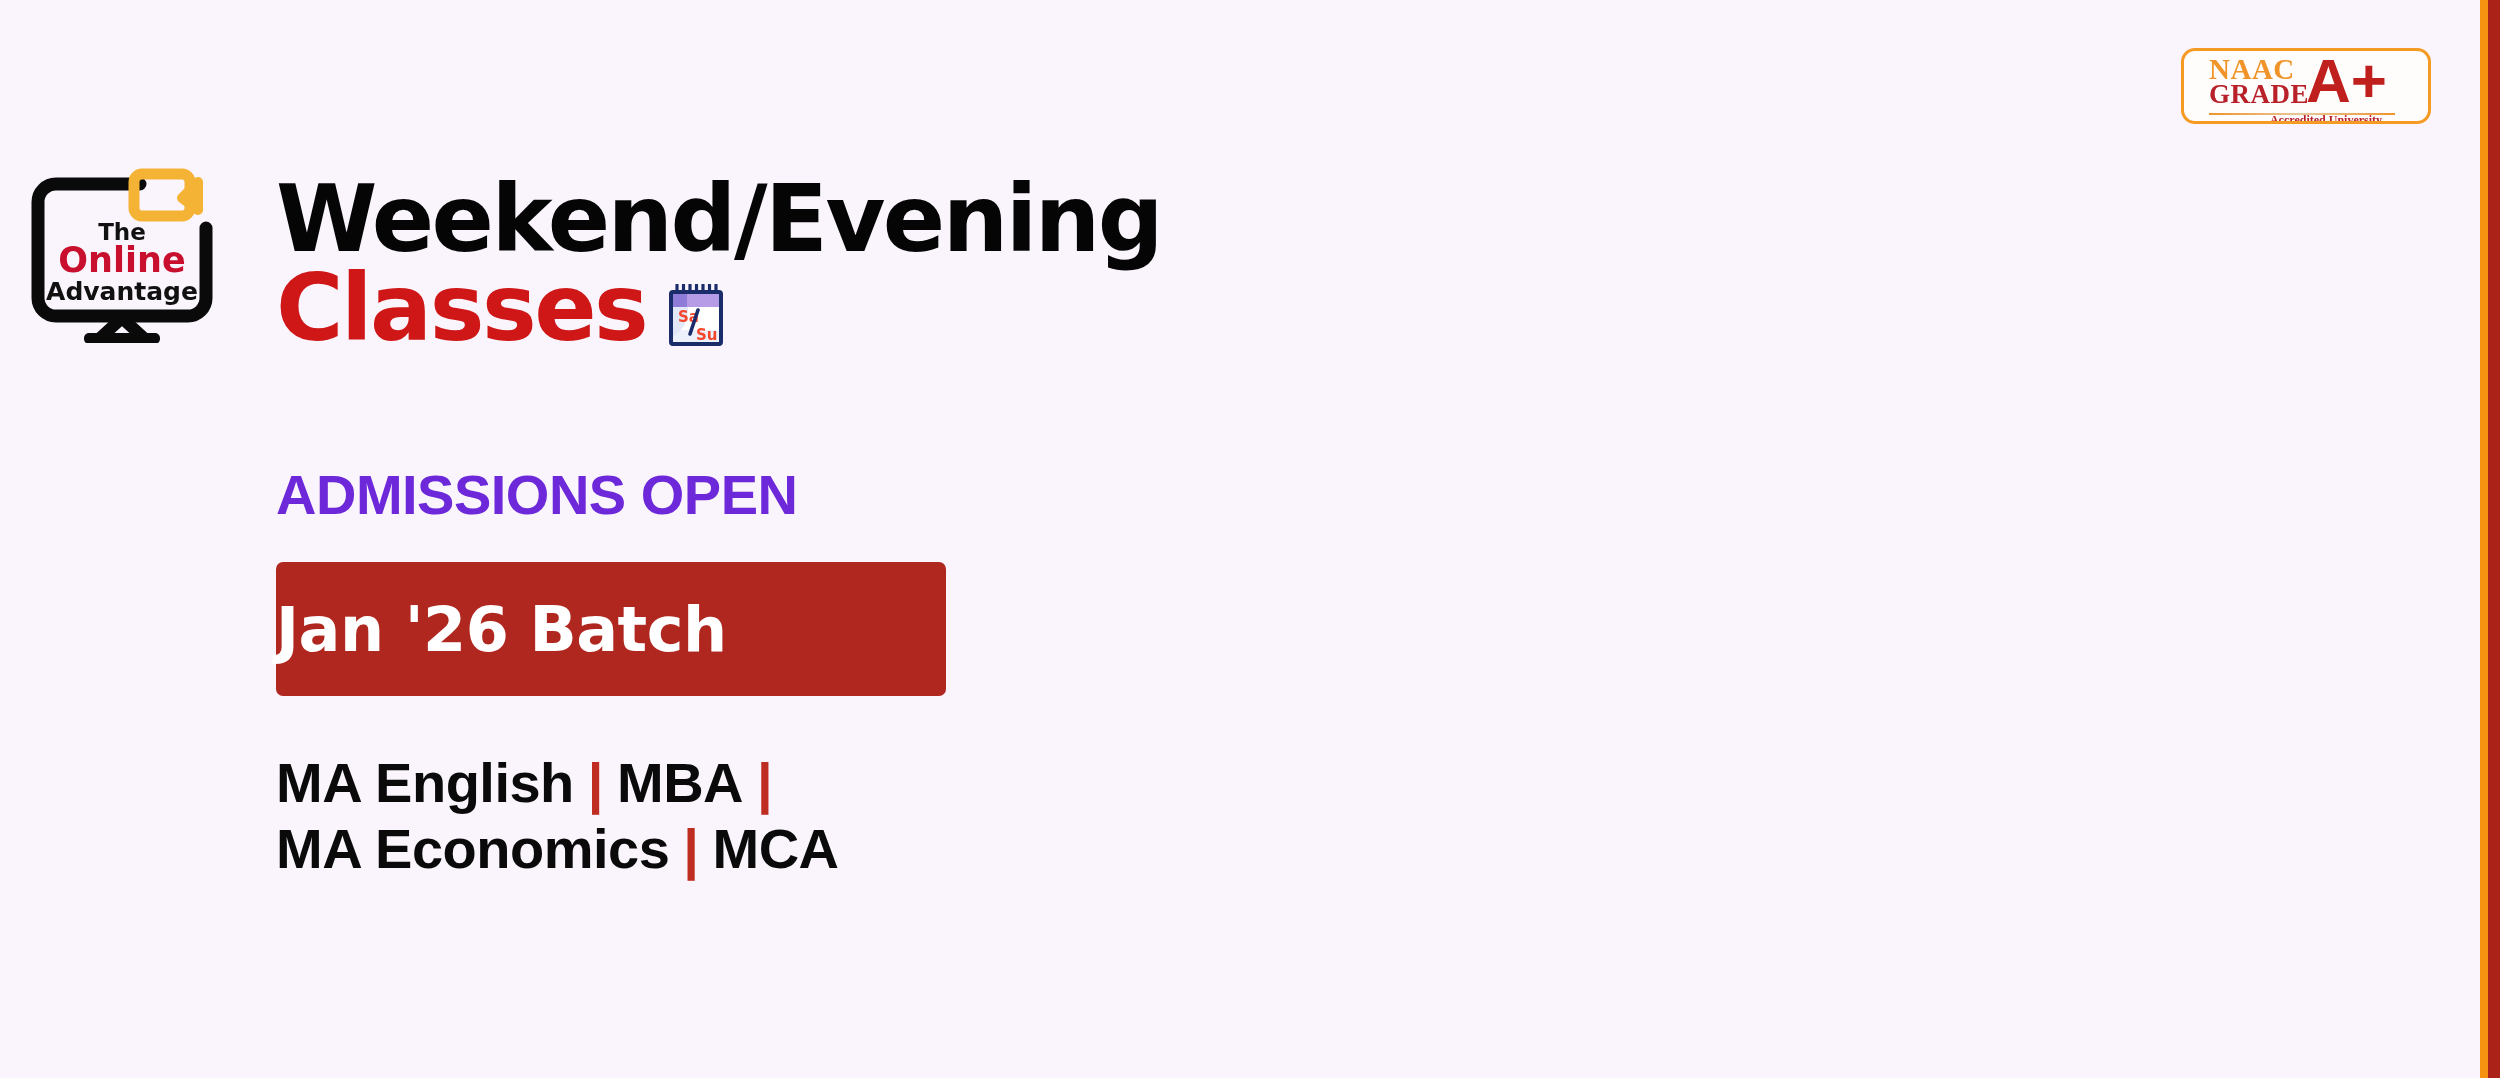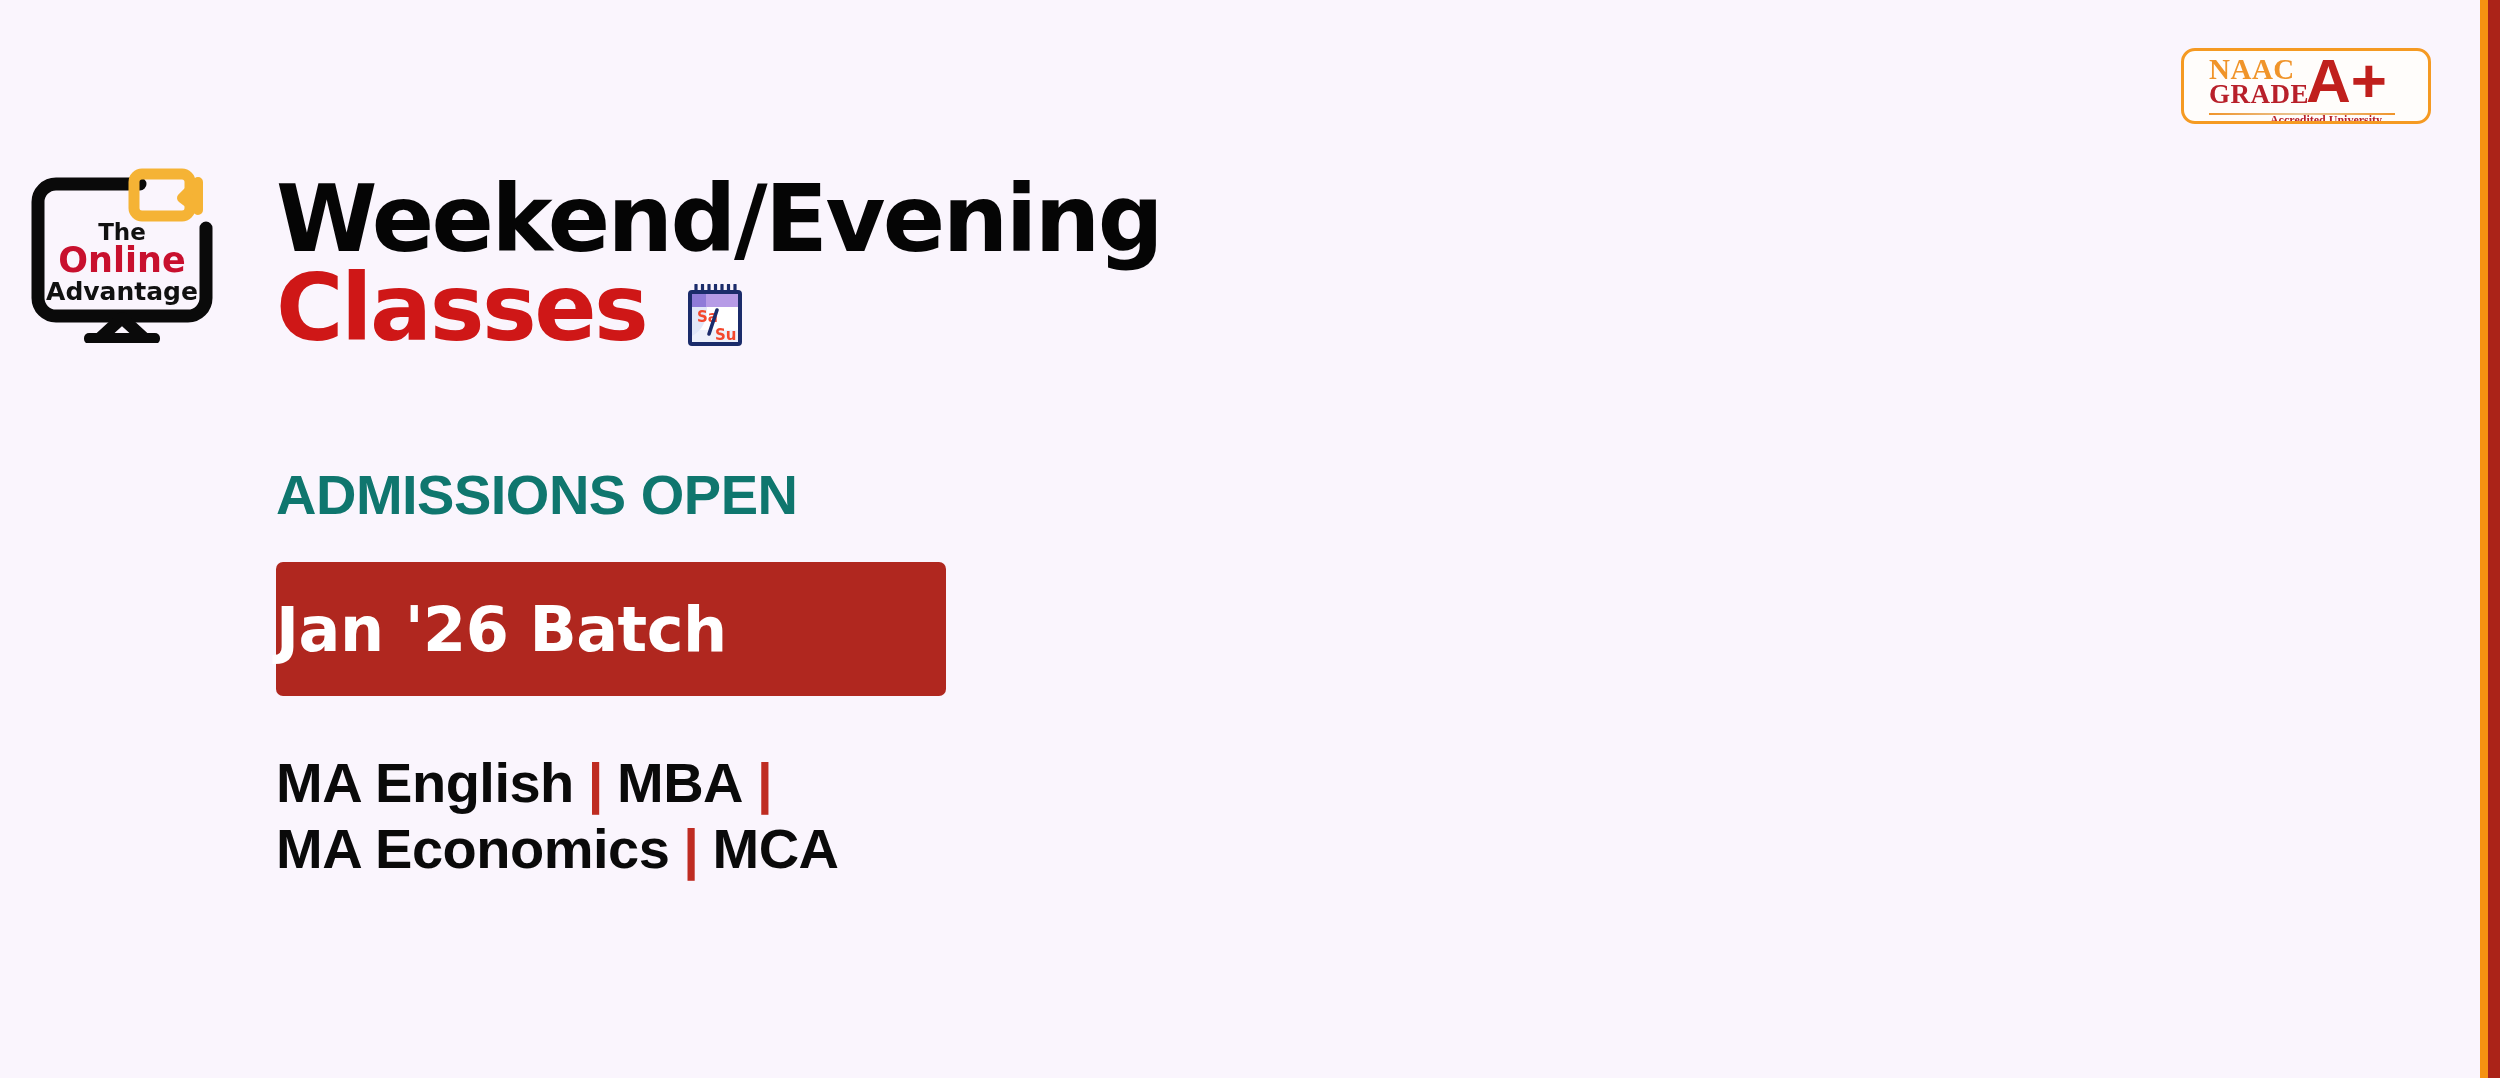--- a/index.html
+++ b/index.html
@@ -117,7 +117,7 @@
   #headline-line-2-row {
     display:flex;
     align-items:center;
-    gap:39px;
+    gap:20px;
     margin-top:4px;
   }
   #headline-line-2 { color:#cf1717; }

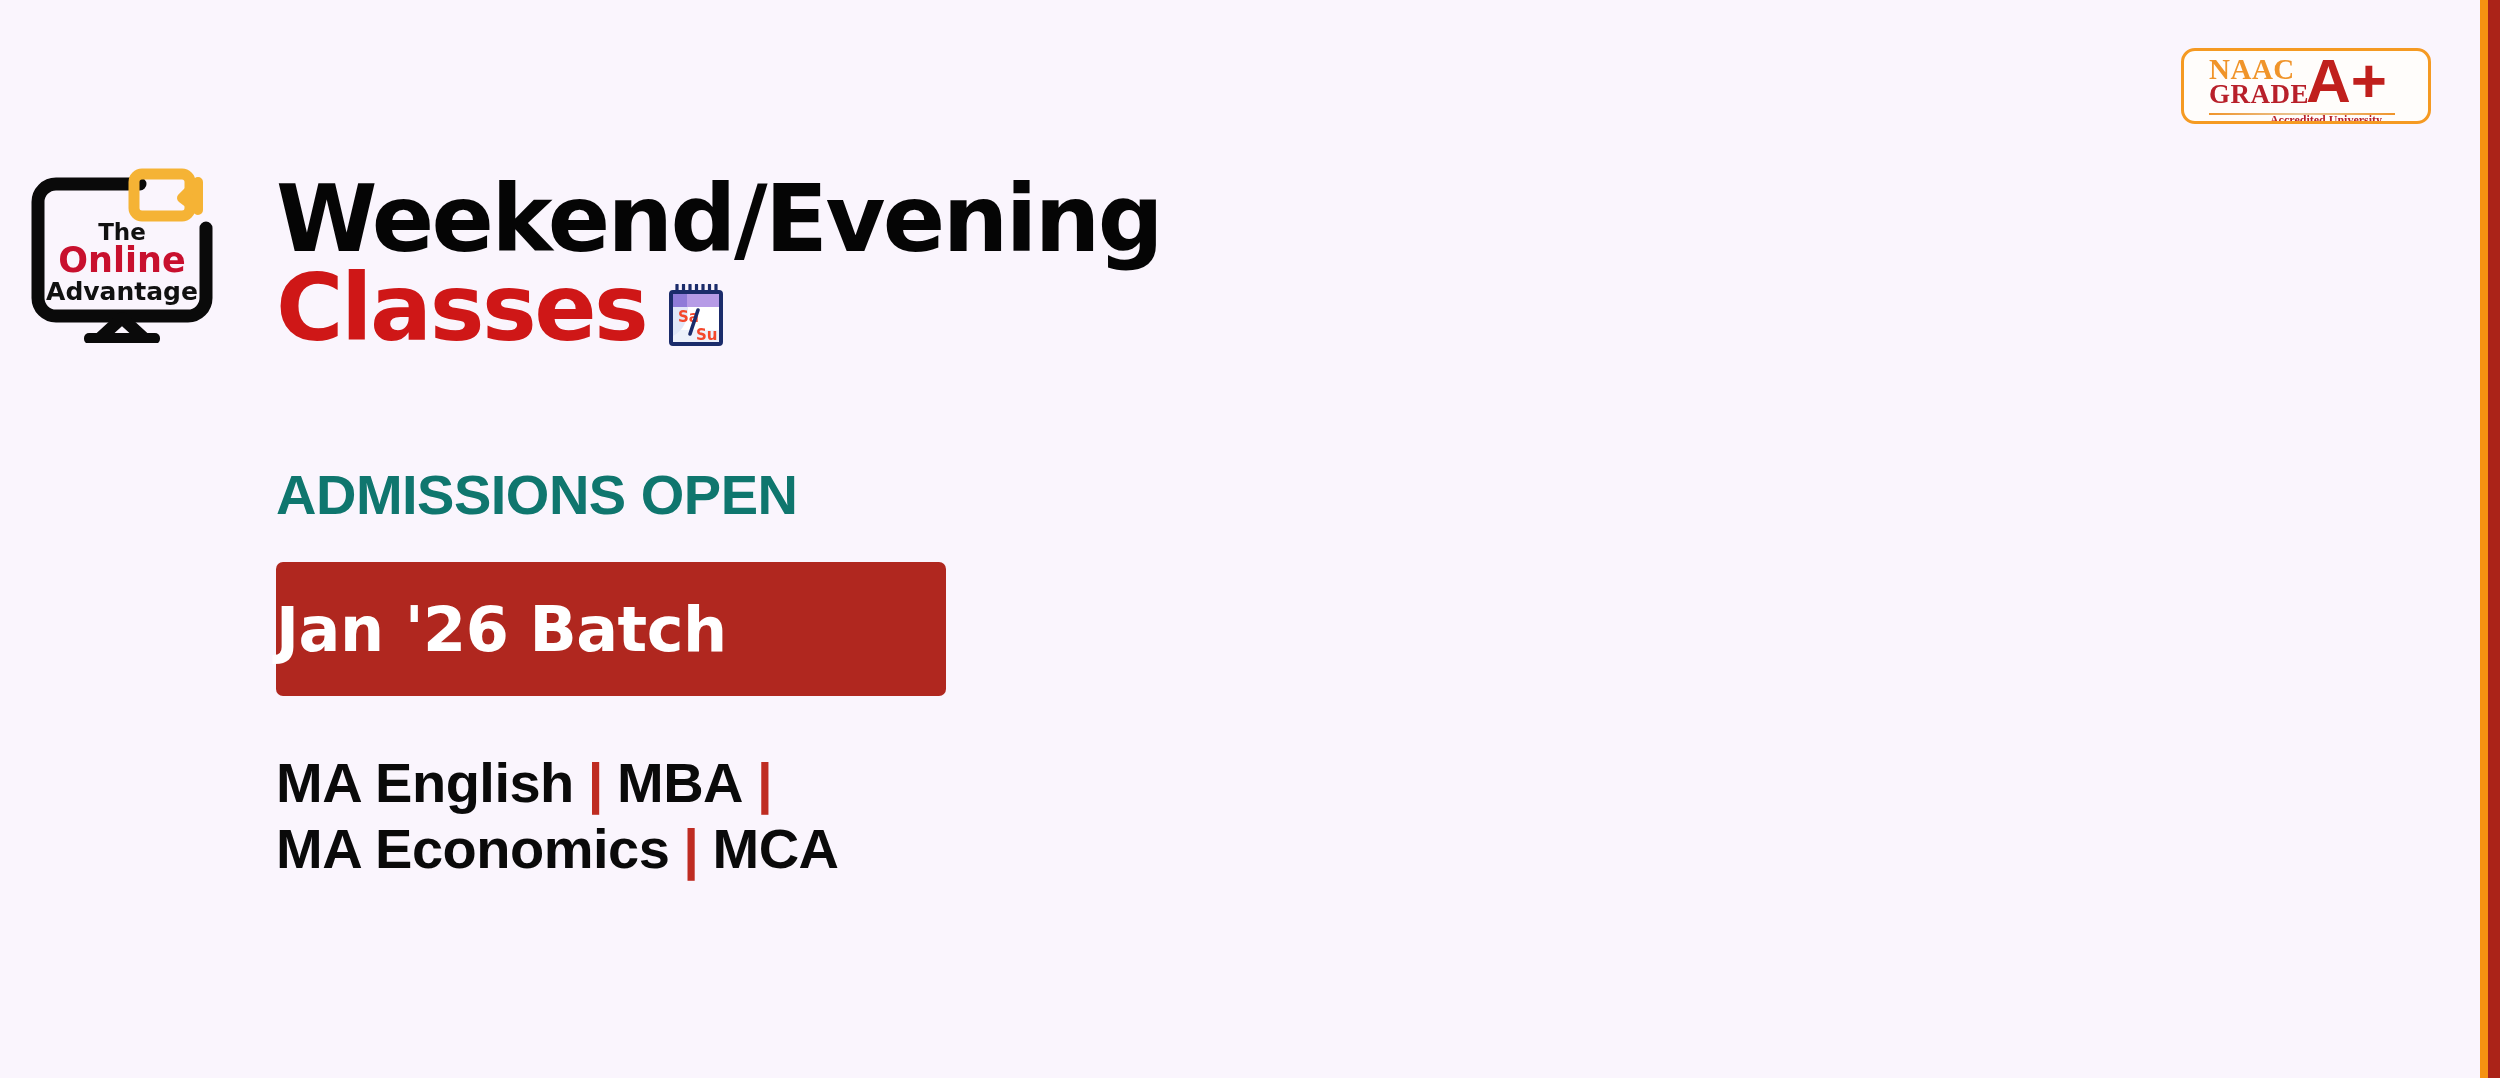--- a/index.html
+++ b/index.html
@@ -137,7 +137,7 @@
     left:276px; top:462px;
     font-size:56px;
     font-weight:bold;
-    color:#0f766e;
+    color:#6d28d9;
     letter-spacing:-0.5px;
     white-space:nowrap;
     font-family:"Liberation Sans", sans-serif;

